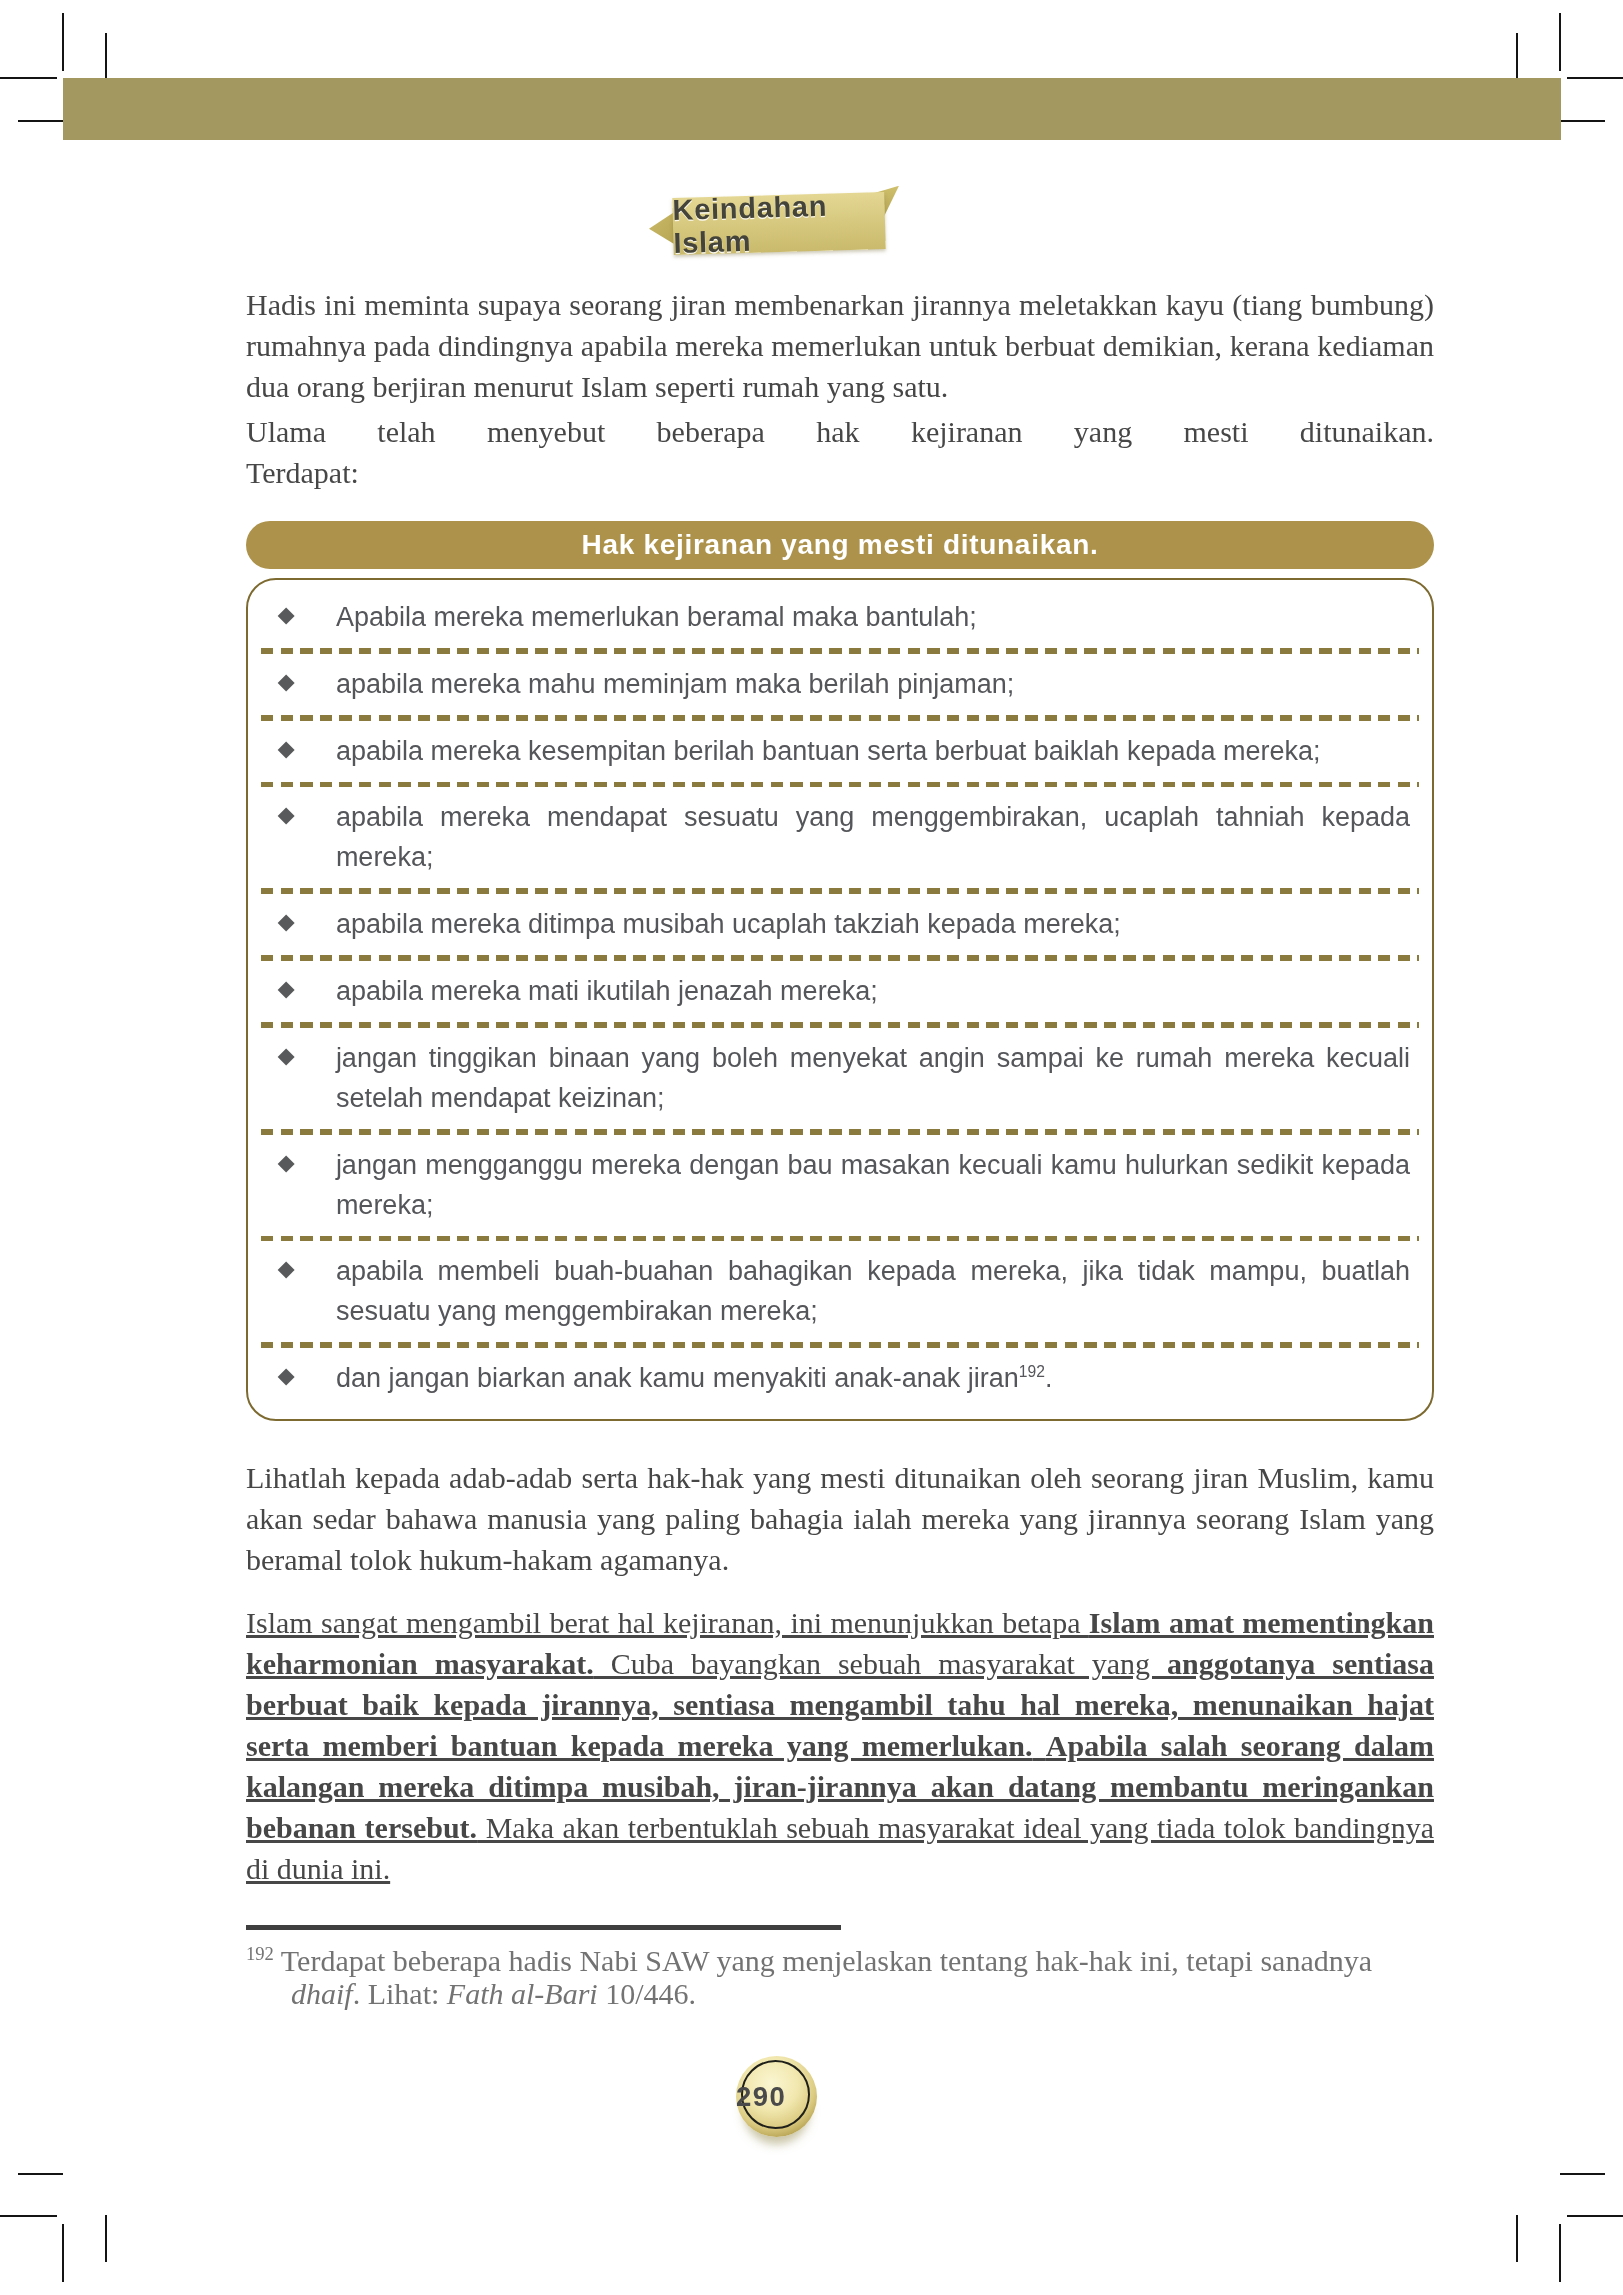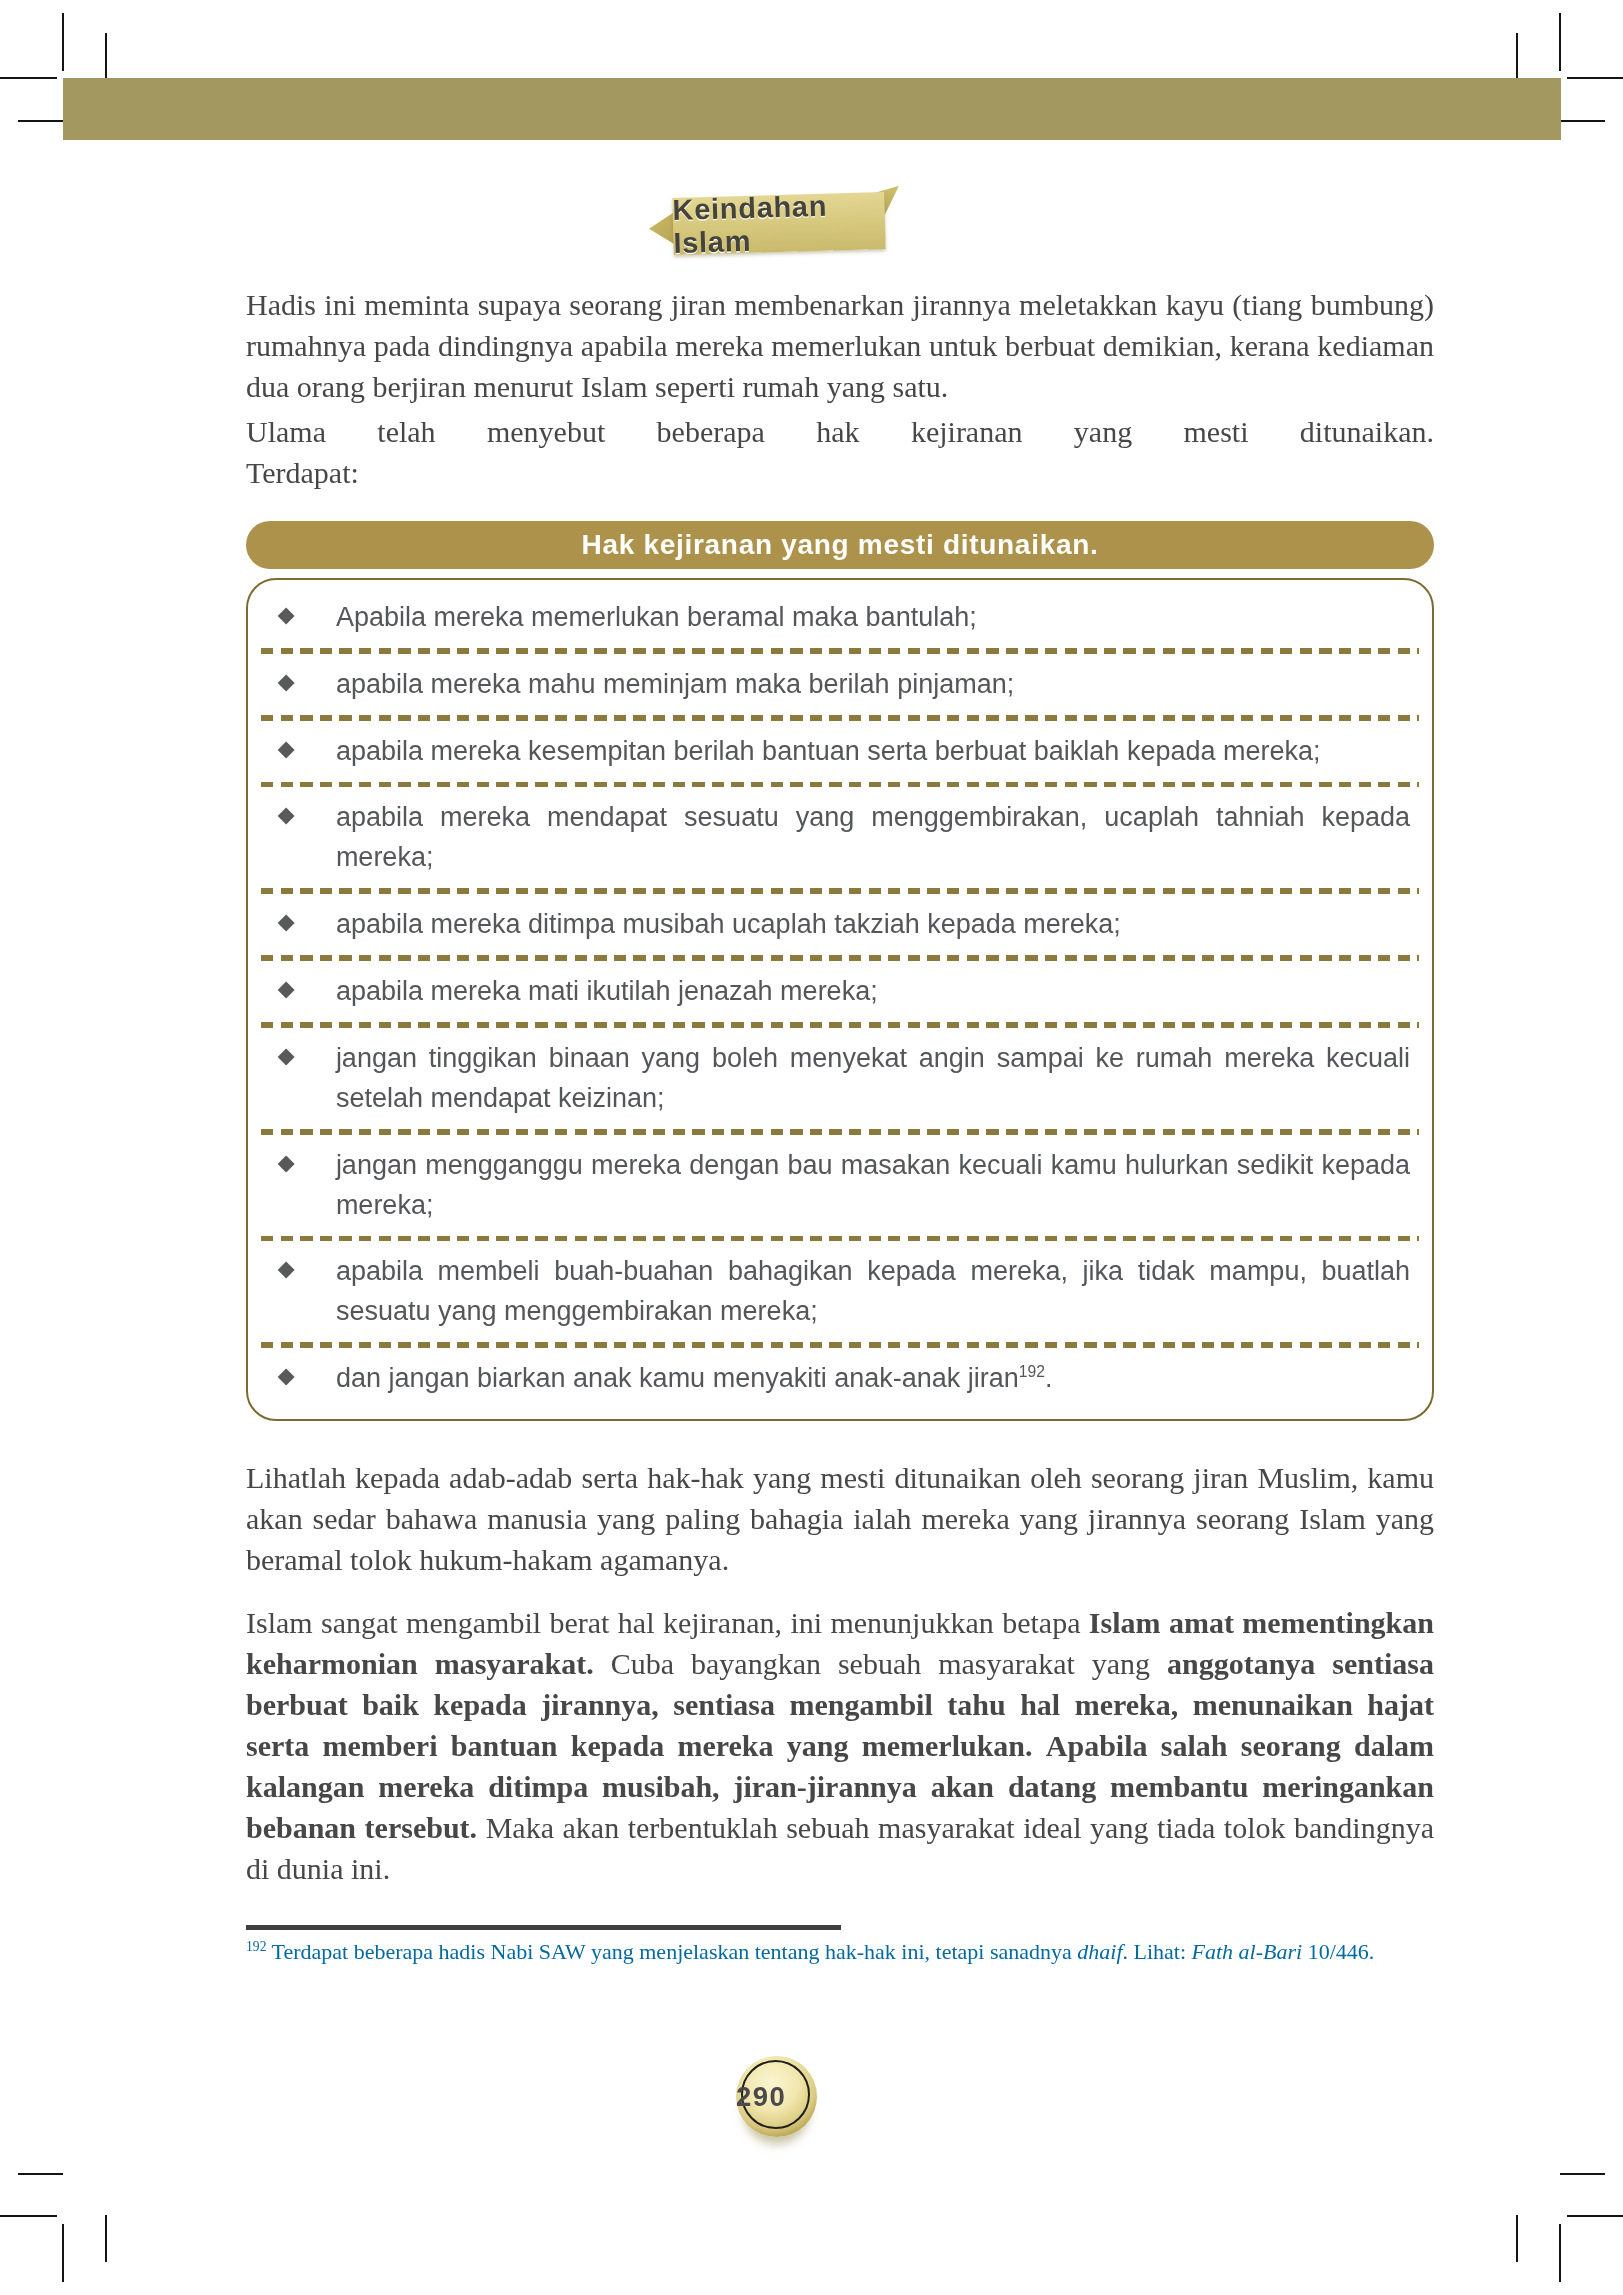--- a/index.html
+++ b/index.html
@@ -53,7 +53,7 @@
   .p2 .jline{display:block;text-align:justify;text-align-last:justify;}
   .p2 .nline{display:block;}
   .p3{margin-top:36px;}
-  .p4{margin-top:22px;}
+  .p4{margin-top:22px;text-decoration:underline;}
   .b{font-weight:bold;}
   .i{font-style:italic;}
   

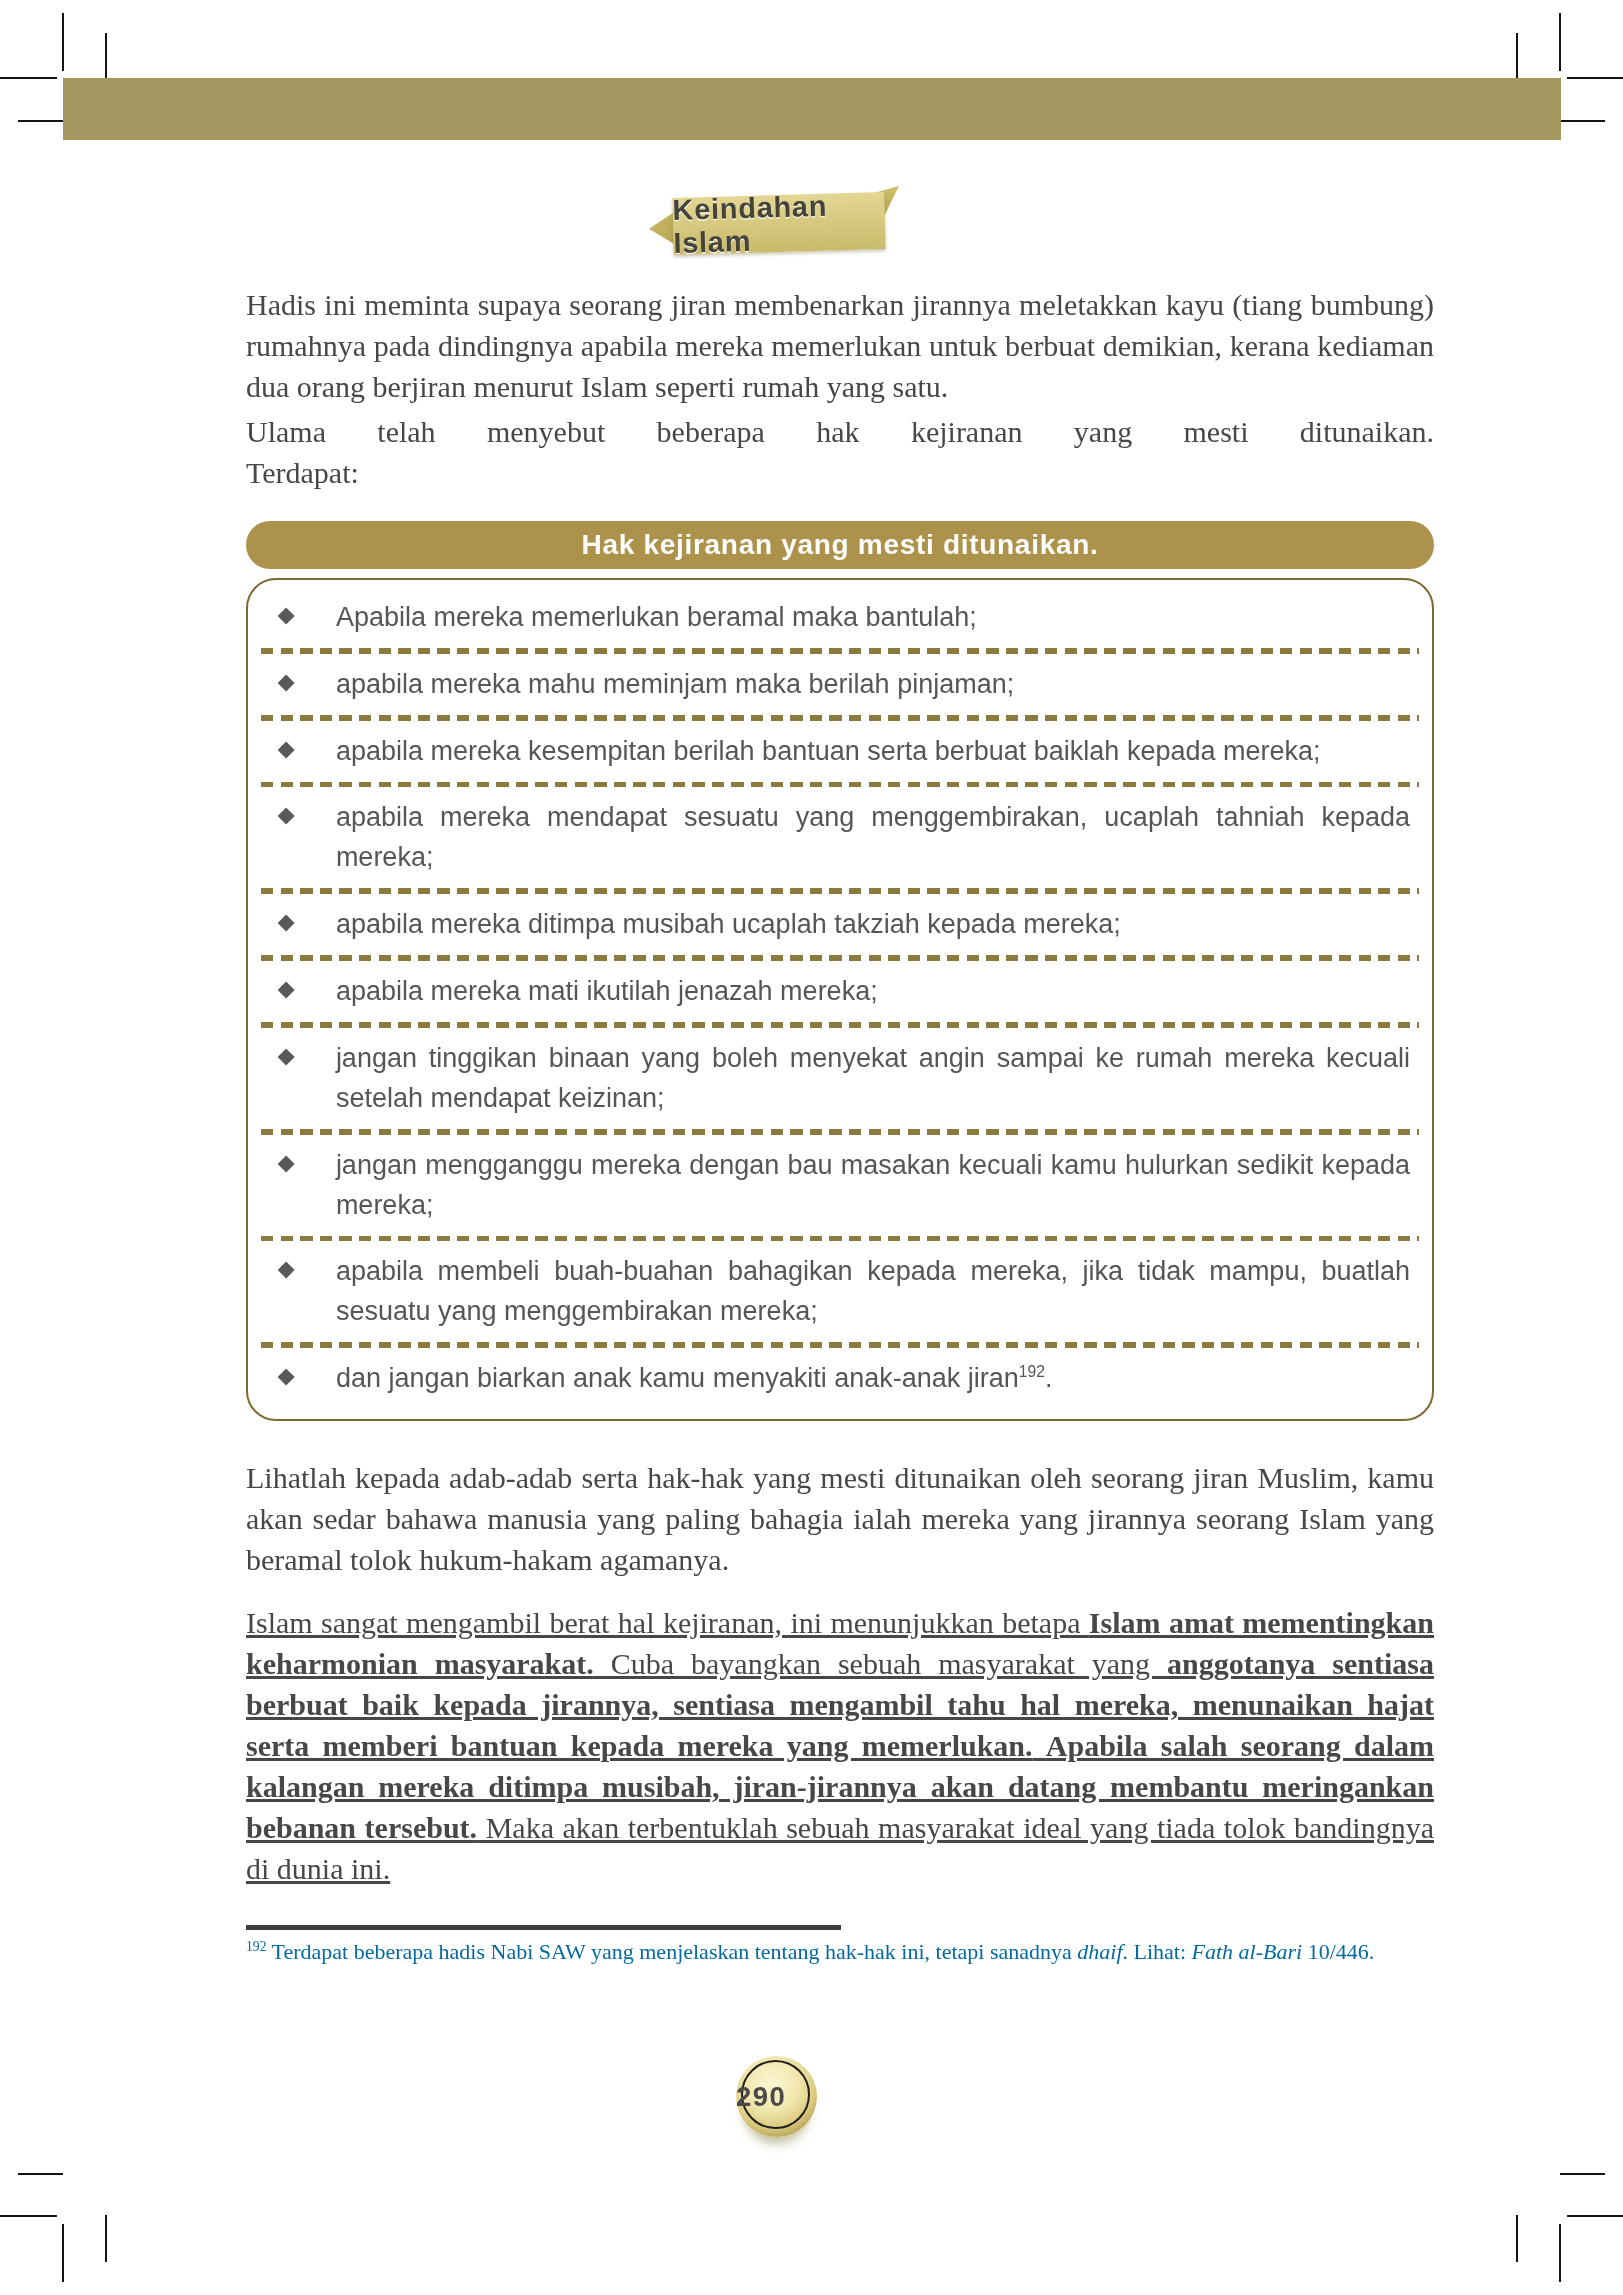--- a/index.html
+++ b/index.html
@@ -86,7 +86,7 @@
   
   .footnote-rule{margin-top:36px;width:595px;height:4.3px;background:#3f3f3f;}
   .footnote{
-    margin-top:5px;color:#0369a1;font-size:22px;line-height:33px;
+    margin-top:14px;color:#737373;font-size:30px;line-height:33px;
     padding-left:45px;text-indent:-45px;
   }
   .footnote sup{font-size:62%;line-height:0;}

